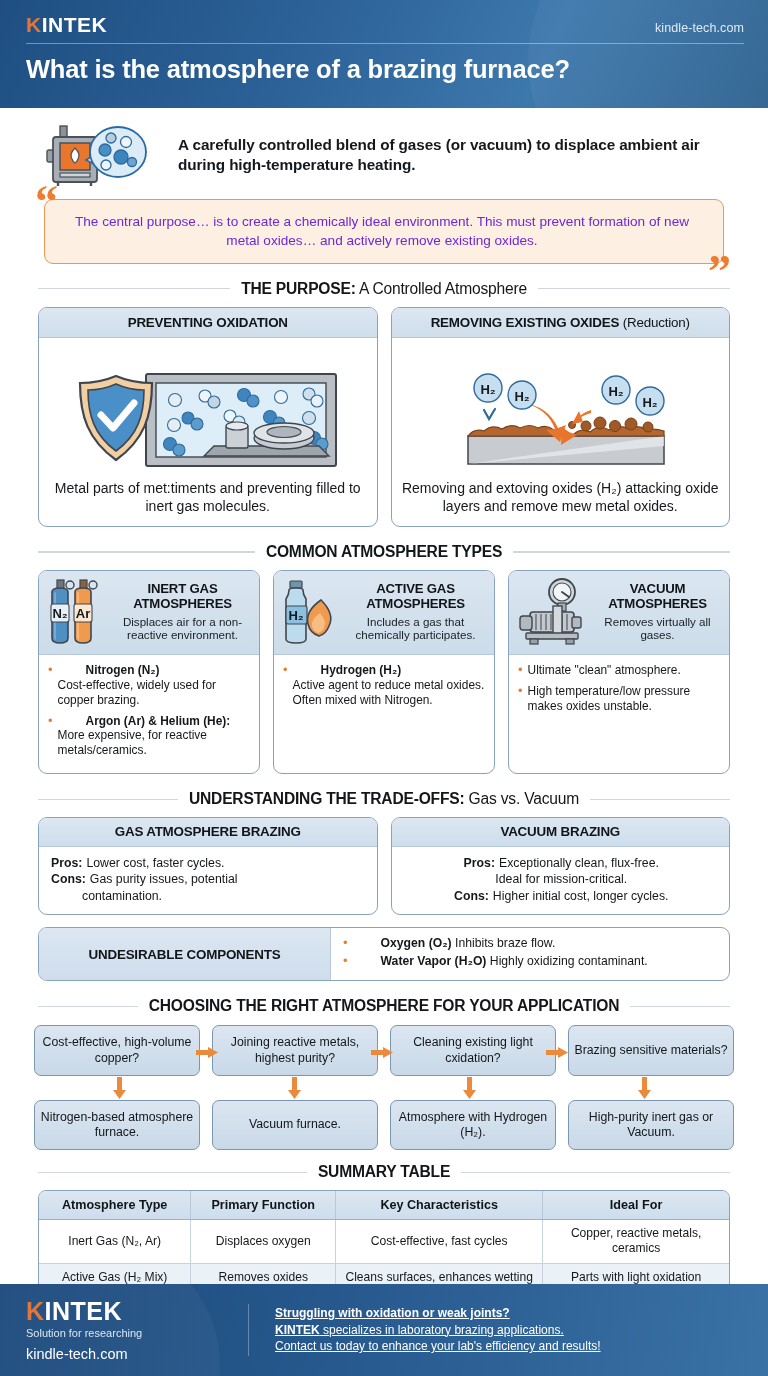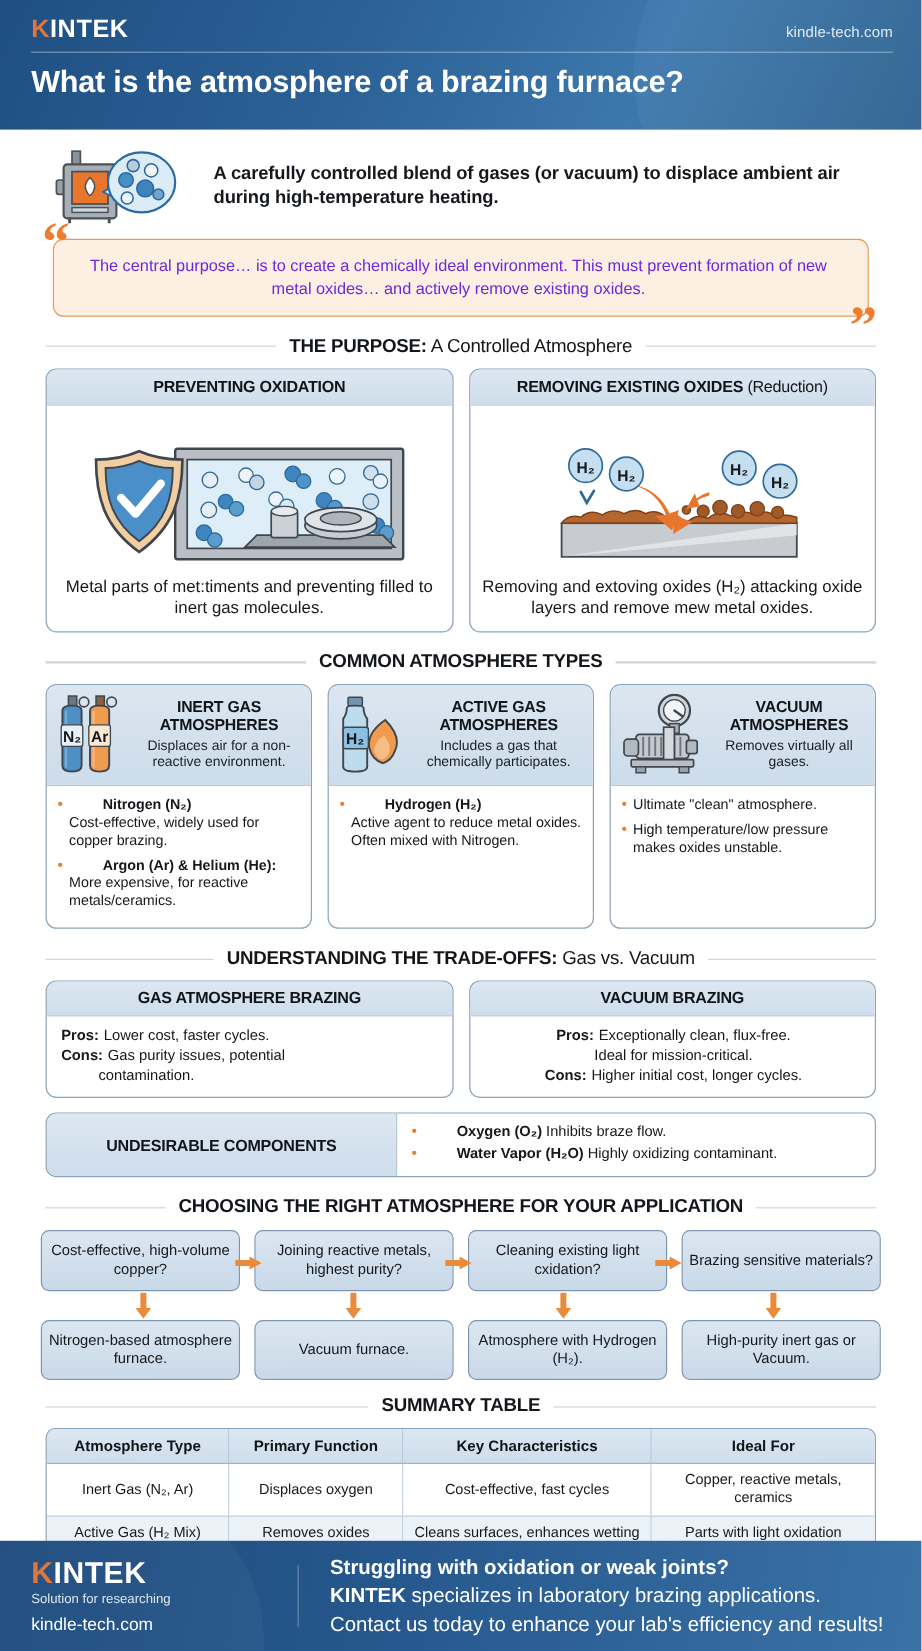--- a/index.html
+++ b/index.html
@@ -155,7 +155,7 @@
   .f-tag { font-size:11px; color:#dbe7f2; margin-top:3px; }
   .f-url { font-size:14.5px; color:#ffffff; margin-top:7px; }
   .f-div { width:1px; align-self:stretch; margin:20px 0; background:rgba(255,255,255,.3); }
-  .f-right { flex:1; color:#fff; font-size:17px; line-height:1.38; position:relative; z-index:2;}
+  .f-right { flex:1; color:#fff; font-size:12px; line-height:1.38; position:relative; z-index:2;text-decoration:underline;}
   .f-right .b { font-weight:bold; }
 
   svg { display:block; }

